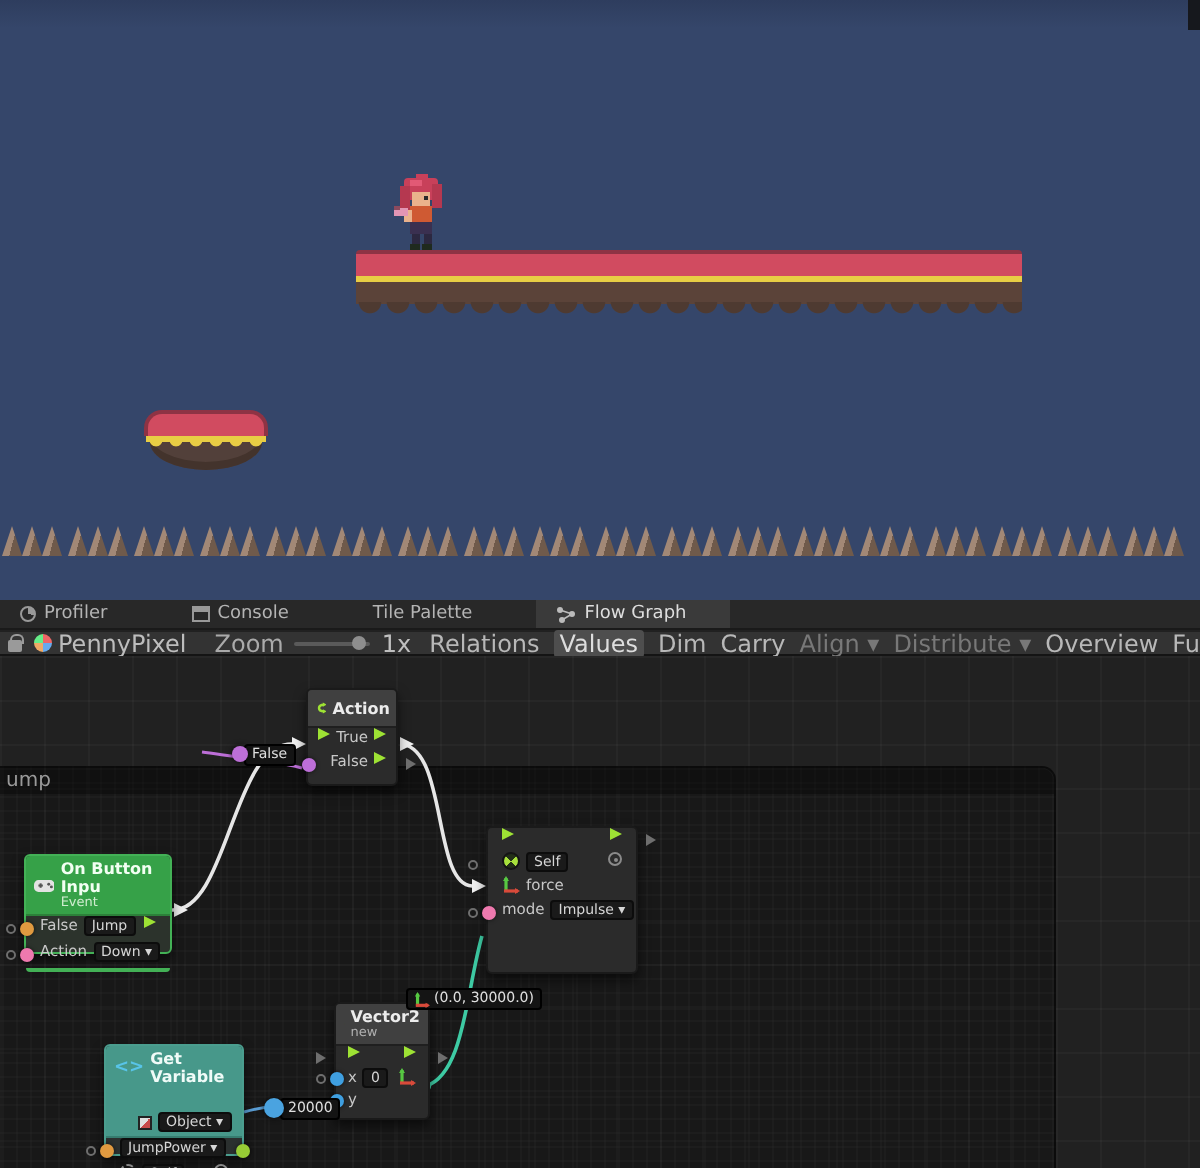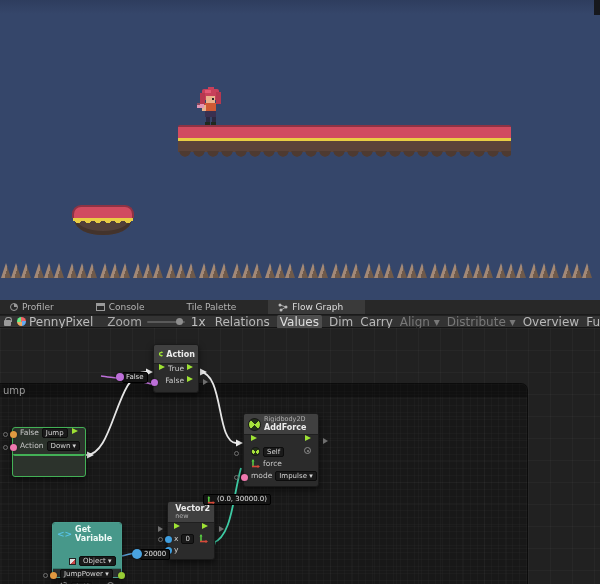--- a/index.html
+++ b/index.html
@@ -422,13 +422,6 @@
       </div>
 
       <div class="node" id="node-addforce" data-interactable="true">
-        <div class="nhead" data-interactable="true">
-          <span class="rb-icon" data-interactable="false"></span>
-          <div class="nh-text">
-            <div class="nh-sub" data-interactable="false">Rigidbody2D</div>
-            <div class="nh-title" data-interactable="false">AddForce</div>
-          </div>
-        </div>
         <div class="nrow">
           <span class="parrow" data-interactable="true"></span>
           <span class="parrow right" data-interactable="true"></span>

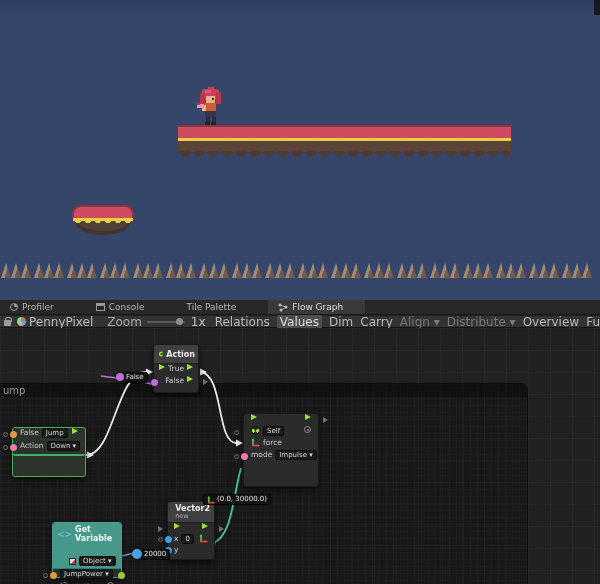--- a/index.html
+++ b/index.html
@@ -405,6 +405,19 @@
       </div>
 
       <div class="node" id="node-onbutton" data-interactable="true">
+        <div class="nhead" data-interactable="true">
+          <svg width="14" height="10" viewBox="0 0 14 10" data-interactable="false">
+            <rect x="0" y="1" width="14" height="8" rx="3" fill="#e3e3e3"></rect>
+            <rect x="3" y="4" width="3" height="1.4" fill="#555"></rect>
+              <rect x="3.8" y="3.2" width="1.4" height="3" fill="#555"></rect>
+            <circle cx="10" cy="3.8" r="1" fill="#555"></circle>
+              <circle cx="11.8" cy="5.6" r="1" fill="#555"></circle>
+          </svg>
+          <div class="nh-text">
+            <div class="nh-title" data-interactable="false">On Button Inpu</div>
+            <div class="nh-sub" data-interactable="false">Event</div>
+          </div>
+        </div>
         <div class="nrow">
           <span class="pc orange l" data-interactable="true"></span>
           <span class="hollow-circle" style="left:-10px; top:3.5px;" data-interactable="false"></span>

